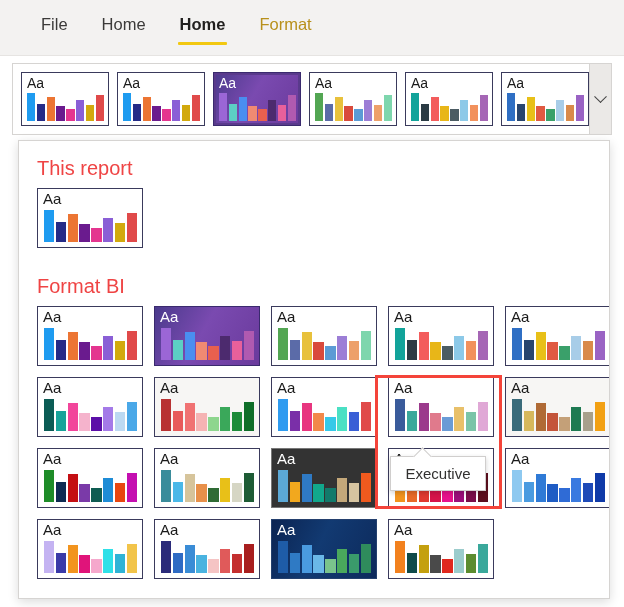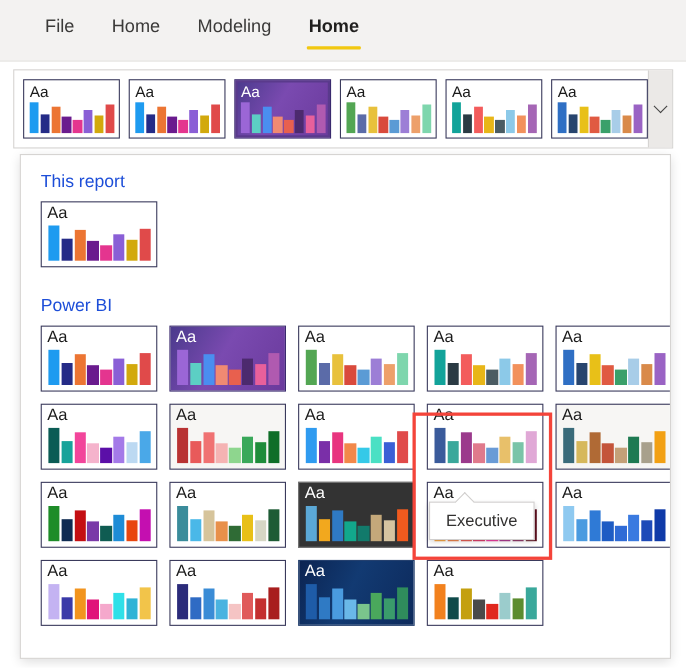--- a/index.html
+++ b/index.html
@@ -217,7 +217,6 @@
     <div class="ribbon-inner" id="ribbon-tabs">
         <div class="ribbon-tab"><span>File</span></div>
         <div class="ribbon-tab"><span>Home</span></div>
-        <div class="ribbon-tab"><span>Modeling</span></div>
         <div class="ribbon-tab active"><span>Home</span><div class="tab-underline"></div></div>
       </div>
   </div>

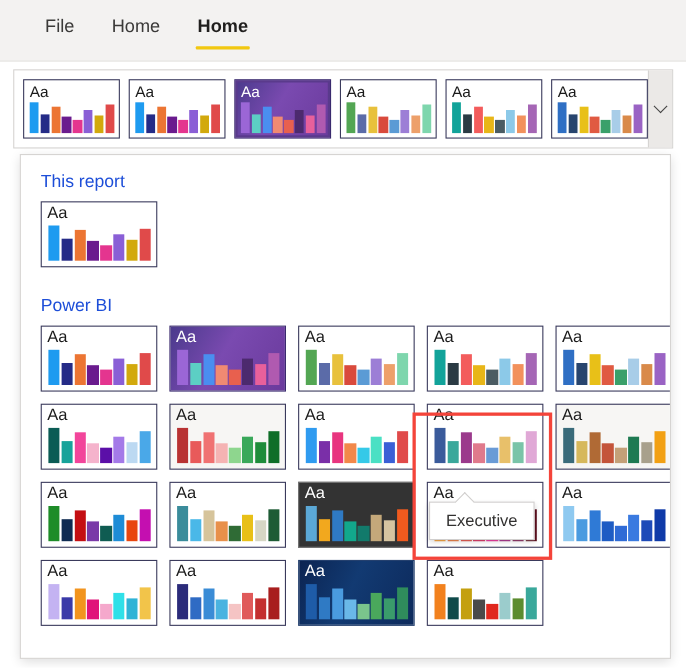--- a/index.html
+++ b/index.html
@@ -218,6 +218,7 @@
         <div class="ribbon-tab"><span>File</span></div>
         <div class="ribbon-tab"><span>Home</span></div>
         <div class="ribbon-tab active"><span>Home</span><div class="tab-underline"></div></div>
+        <div class="ribbon-tab contextual"><span>Format</span></div>
       </div>
   </div>
 

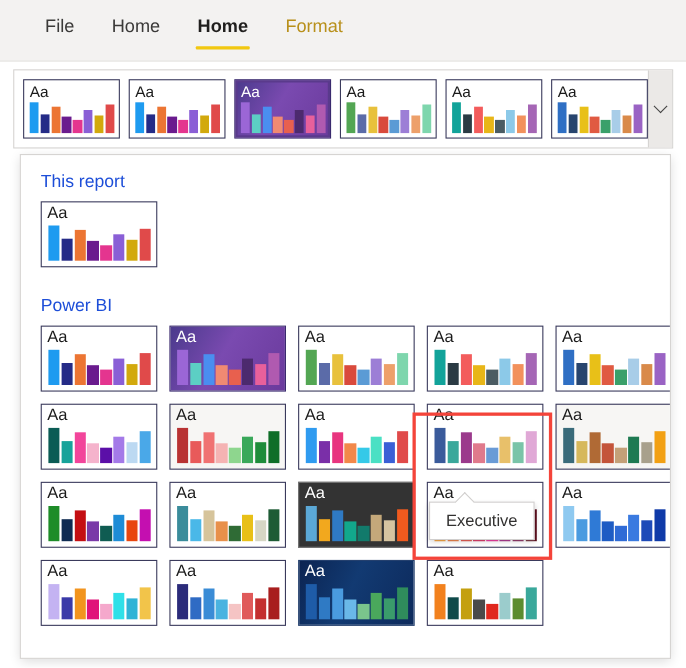--- a/index.html
+++ b/index.html
@@ -157,8 +157,8 @@
     overflow: hidden;
   }
   .gal-section-title {
-    font-size: 16px;
-    color: #1d4ed8;
+    font-size: 20px;
+    color: #ef4444;
     padding: 16px 0 8px 18px;
   }
   .gal-row {

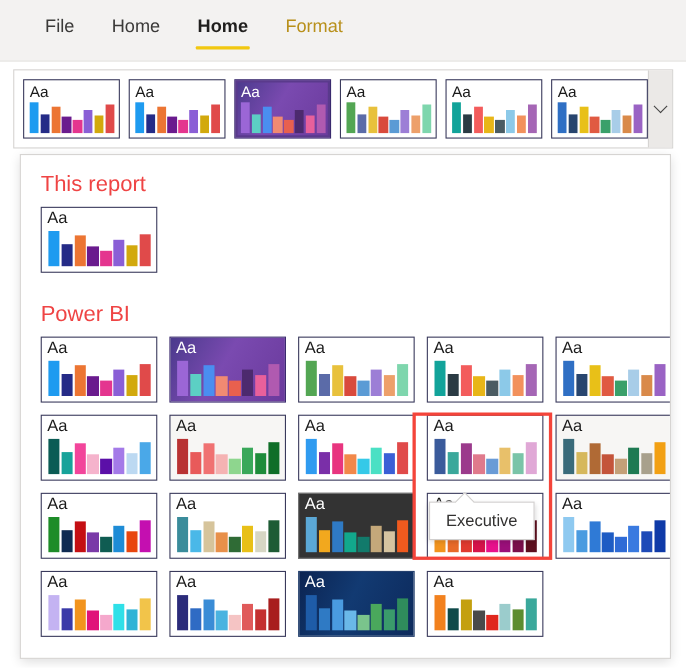--- a/index.html
+++ b/index.html
@@ -325,7 +325,7 @@
           </div>
         </div>
       </div>
-      <div class="gal-section-title">Power BI</div>
+      <div class="gal-section-title">Format BI</div>
       <div class="gal-row">
         <div class="tile">
           <div class="aa">Aa</div>

